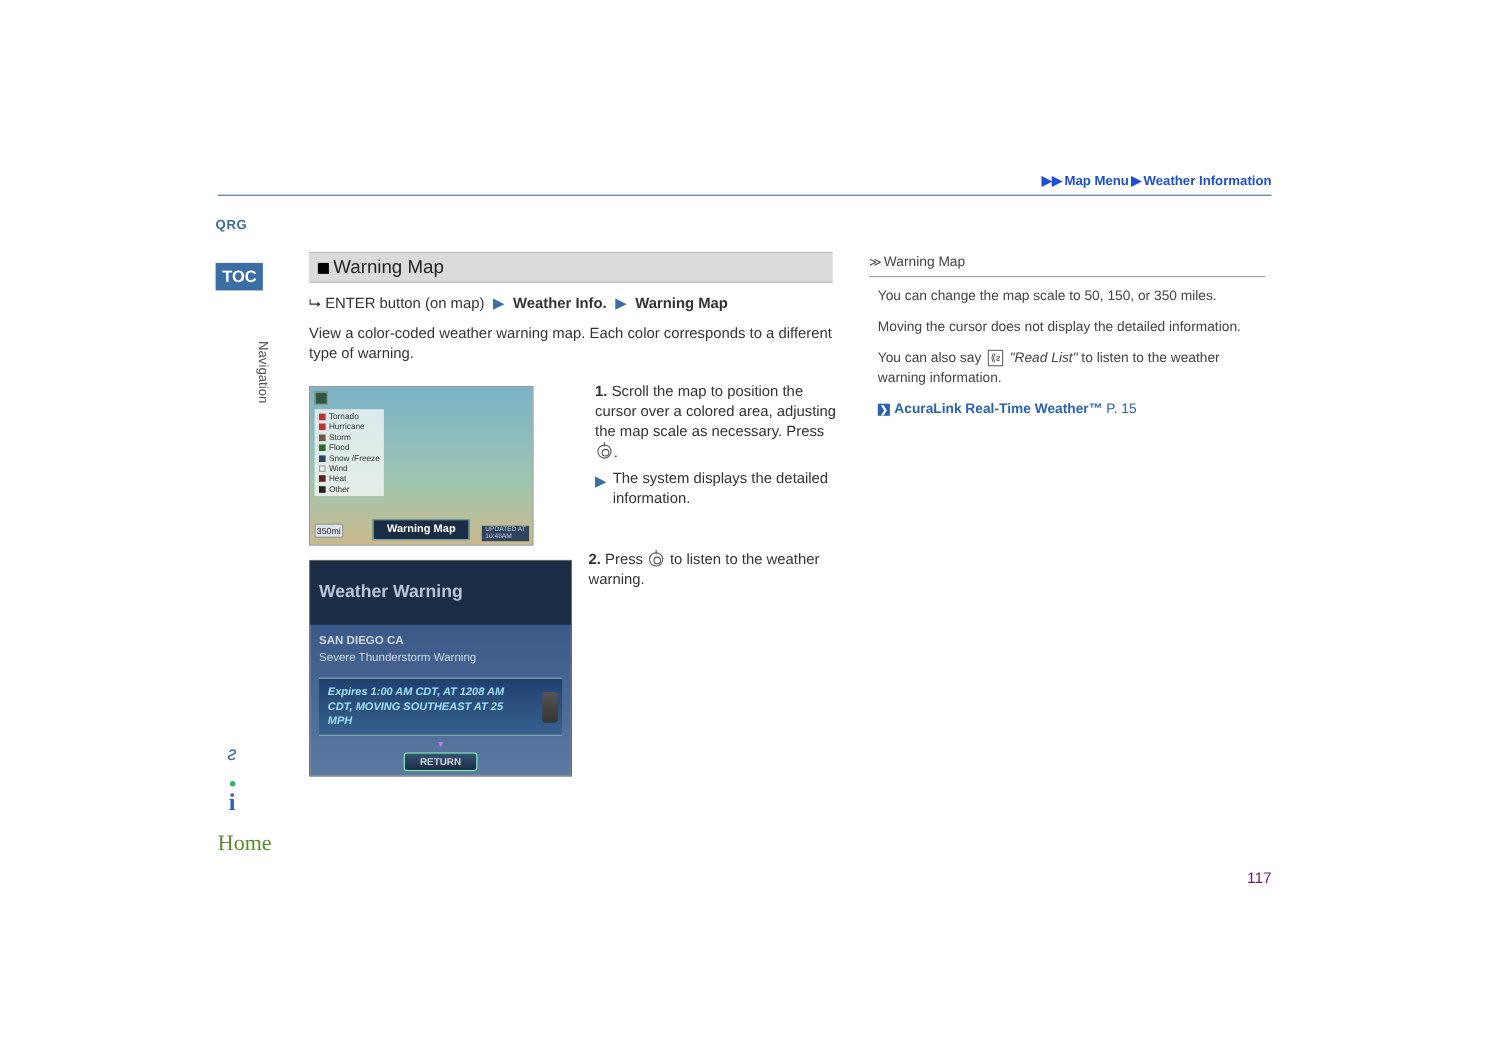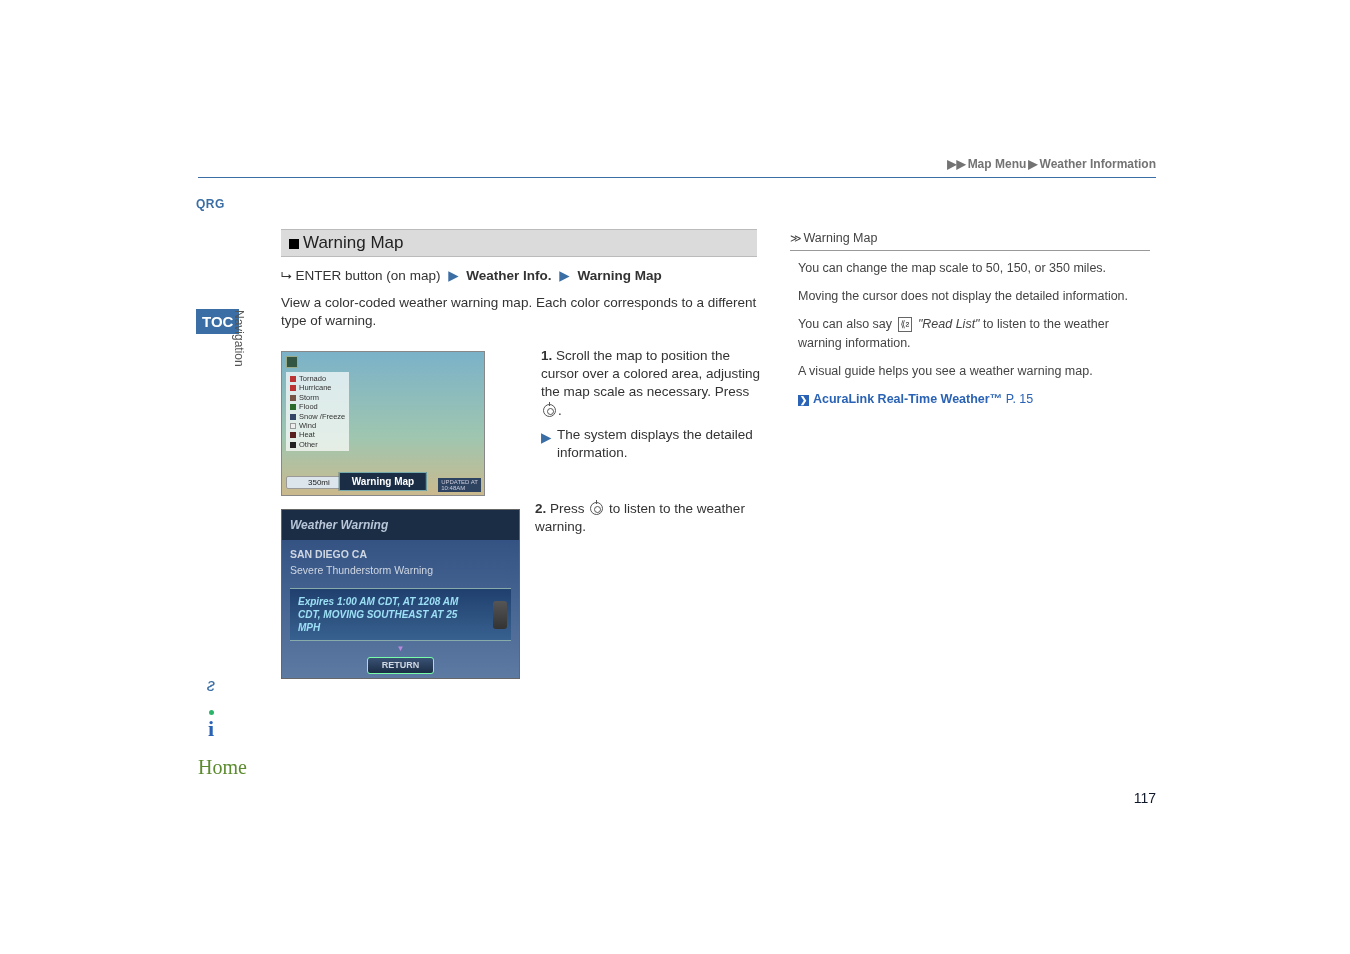--- a/index.html
+++ b/index.html
@@ -18,7 +18,7 @@
       right: 194px;
       font-size: 12px;
       font-weight: 600;
-      color: #737373;
+      color: #1d4ed8;
     }
     .breadcrumb .arrow { margin: 0 2px; }
     .blue-rule {

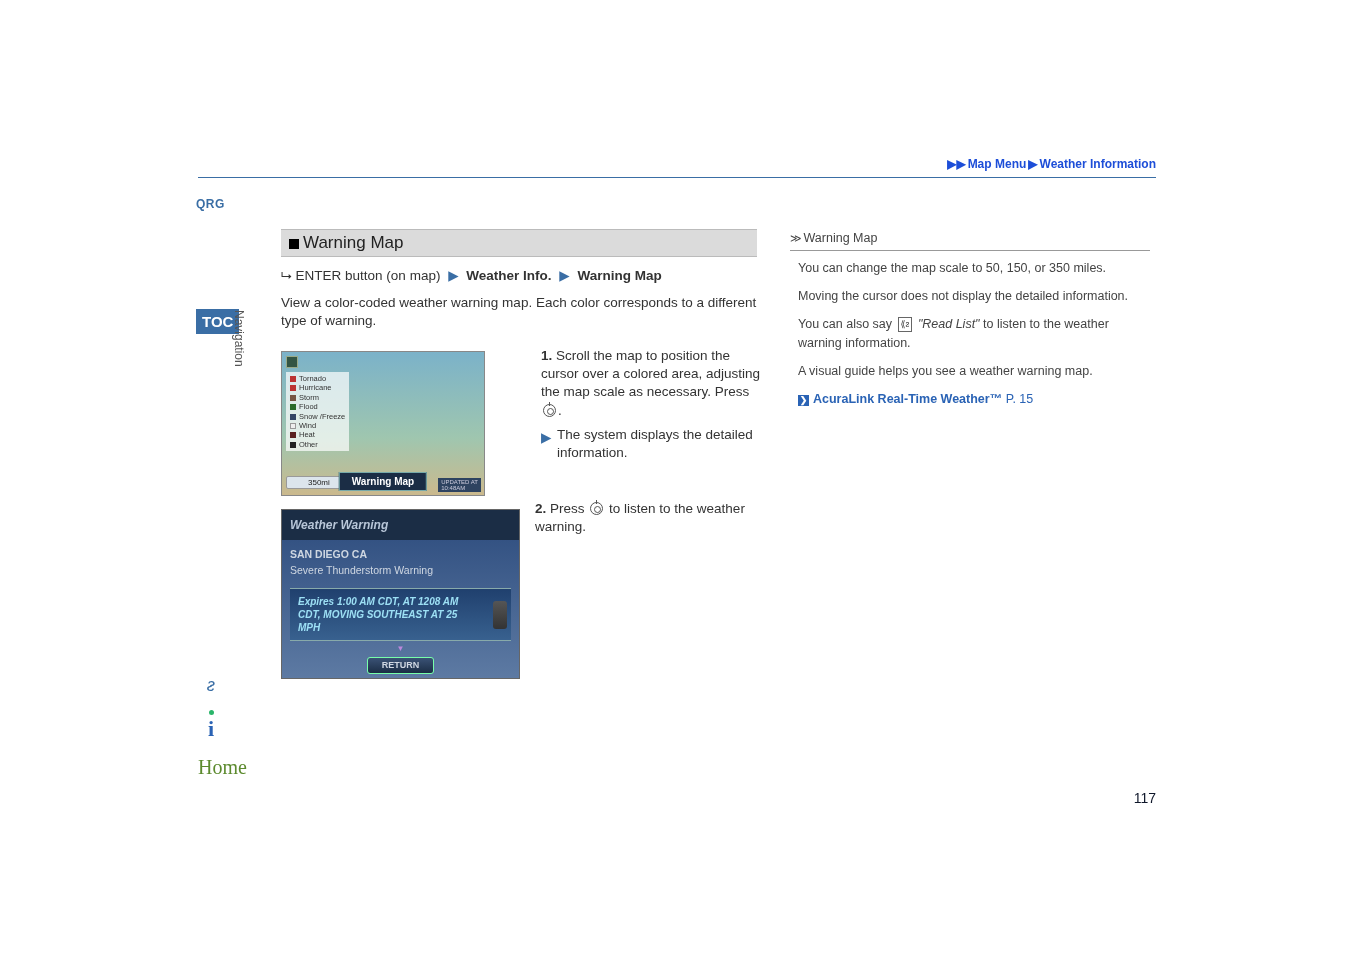--- a/index.html
+++ b/index.html
@@ -39,7 +39,7 @@
       font-weight: 700;
       font-size: 12px;
       letter-spacing: 0.5px;
-      margin-bottom: 98px;
+      margin-bottom: 28px;
     }
     .left-tabs .toc-box {
       background: #3a6ea5;

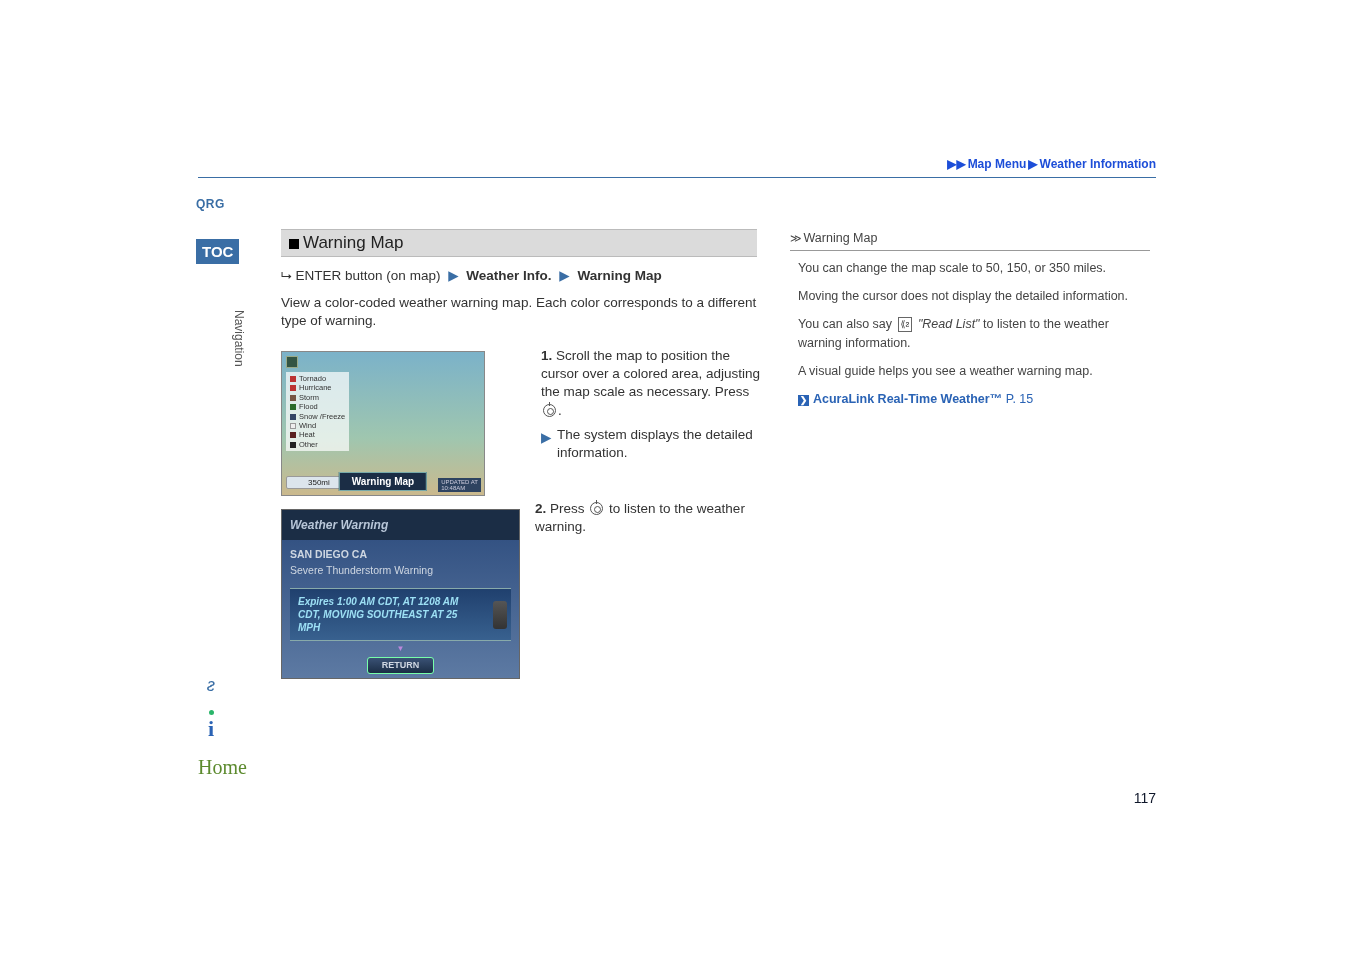--- a/index.html
+++ b/index.html
@@ -439,7 +439,6 @@
     <span>You can also say </span><span class="voice-icon">⟪ᴤ</span>
     <i>"Read List"</i><span> to listen to the weather warning information.</span>
   </p>
-  <p>A visual guide helps you see a weather warning map.</p>
   <p class="link">
     <span class="link-arrow">❯</span><span>AcuraLink Real-Time Weather™</span><span class="pg"> P. 15</span>
   </p>

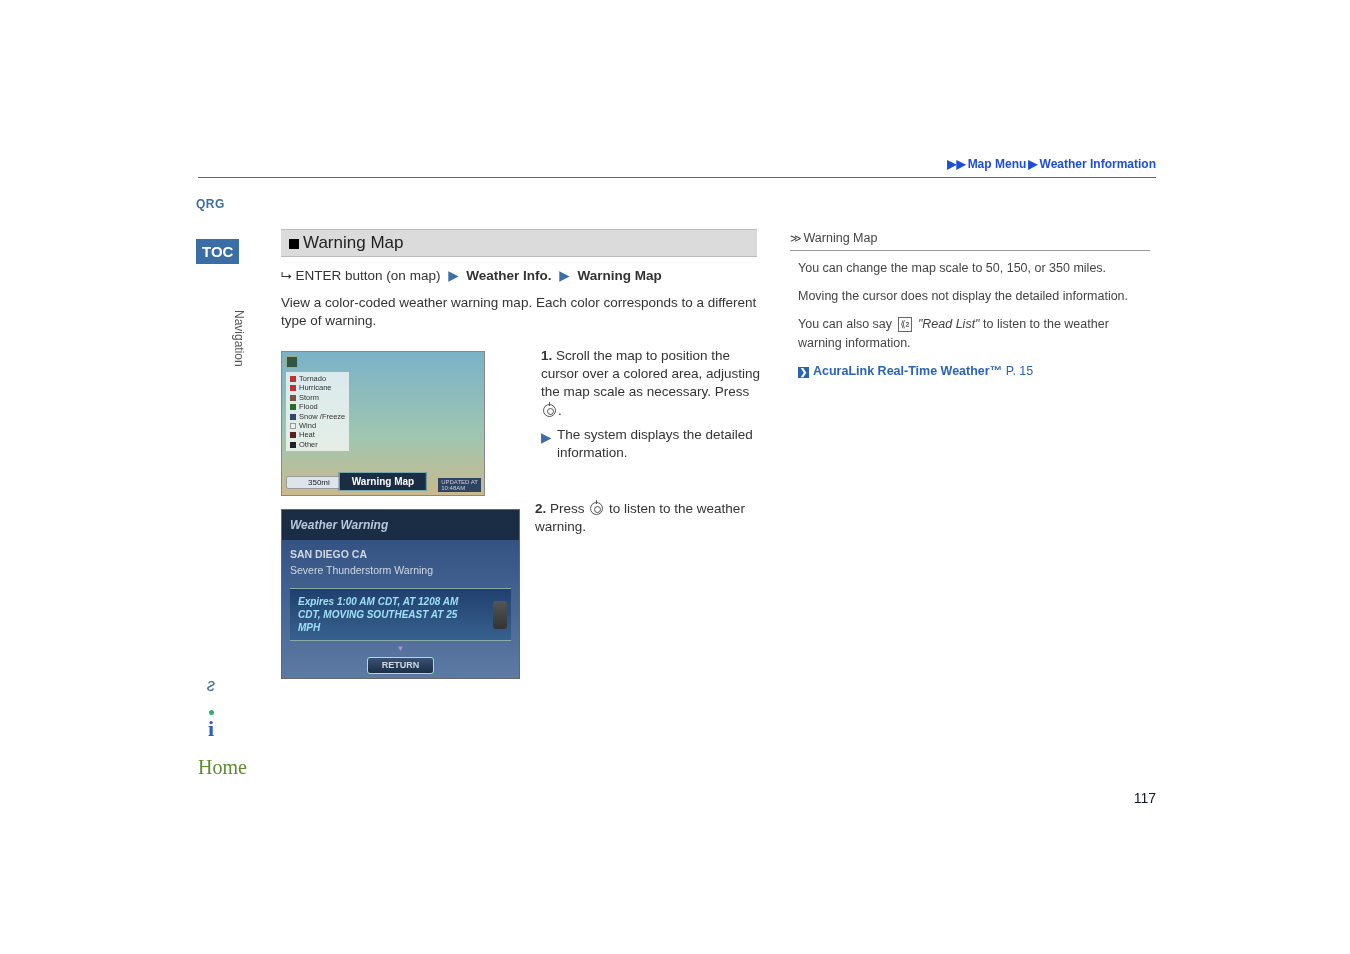--- a/index.html
+++ b/index.html
@@ -130,7 +130,7 @@
       background: #dce5ec;
       color: #222;
       font-size: 8px;
-      padding: 1px 21px;
+      padding: 1px 1px;
       border-radius: 2px;
       border: 1px solid #999;
     }

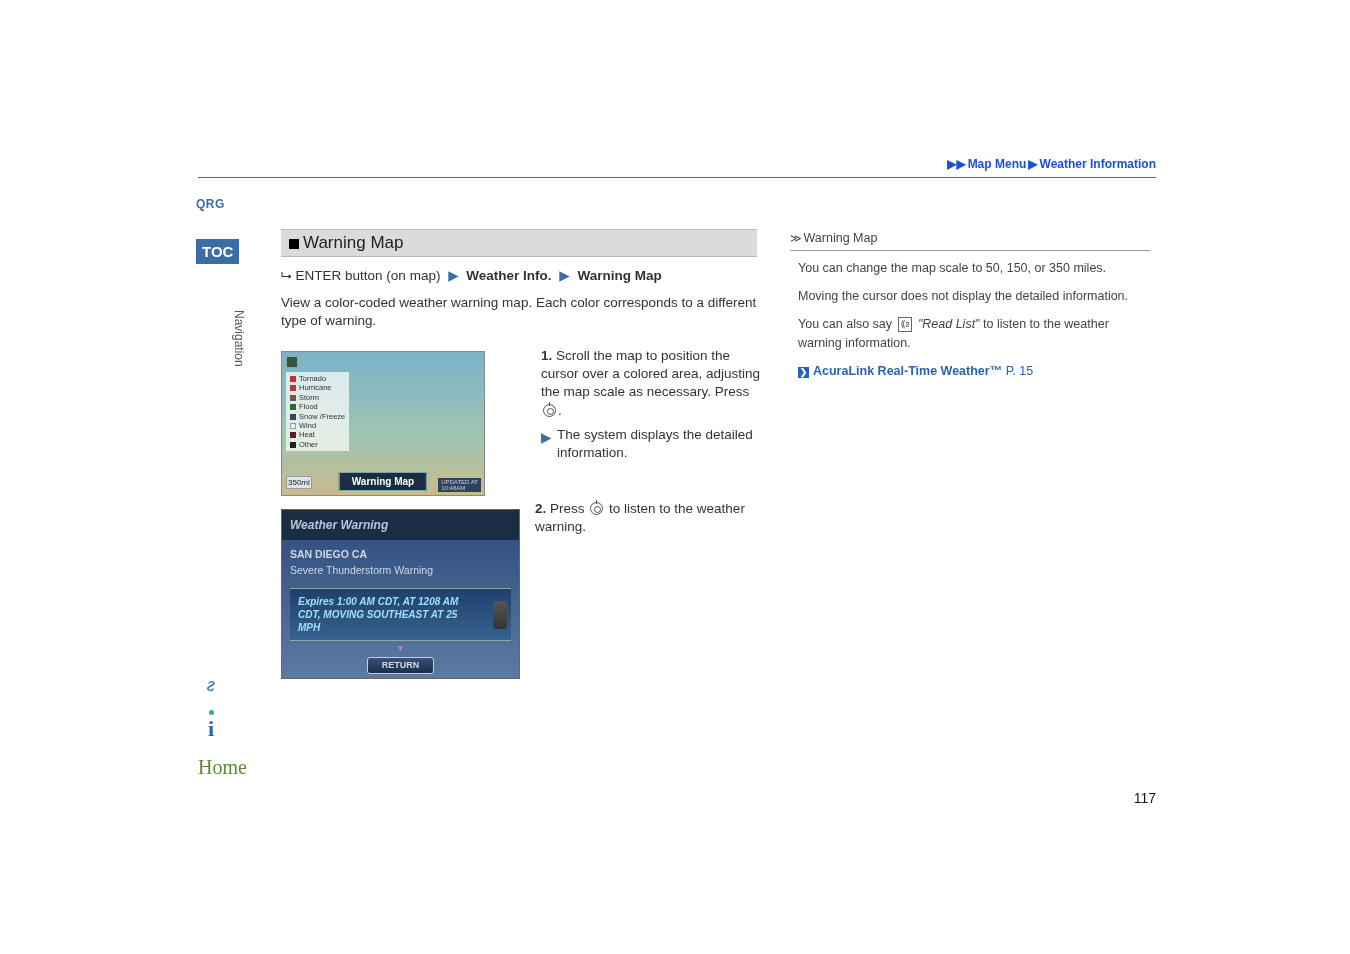--- a/index.html
+++ b/index.html
@@ -160,10 +160,9 @@
     .weather-warning .hdr {
       background: #1b2d45;
       color: #b8c6d8;
-      font-size: 12px;
-      font-weight: 700;
-      padding: 8px 8px;
-      font-style: italic;
+      font-size: 16px;
+      font-weight: 700;
+      padding: 20px 8px;
     }
     .weather-warning .loc {
       padding: 8px 8px 2px 8px;

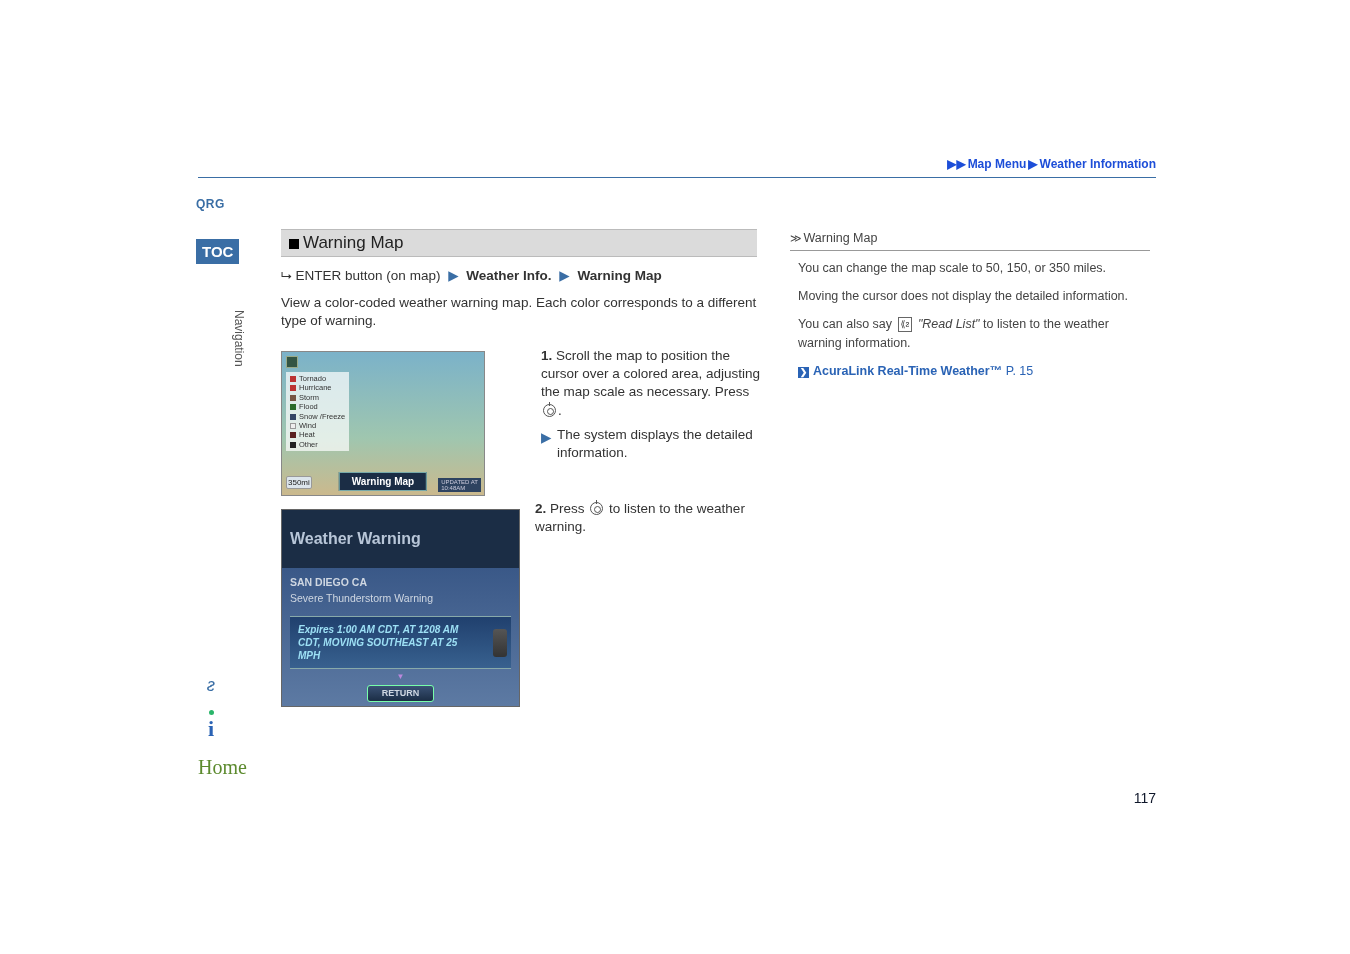--- a/index.html
+++ b/index.html
@@ -324,7 +324,7 @@
       right: 194px;
       bottom: 148px;
       font-size: 14px;
-      color: #0f172a;
+      color: #701a75;
     }
     .enter-icon { font-family: Arial; }
     .press-icon {

